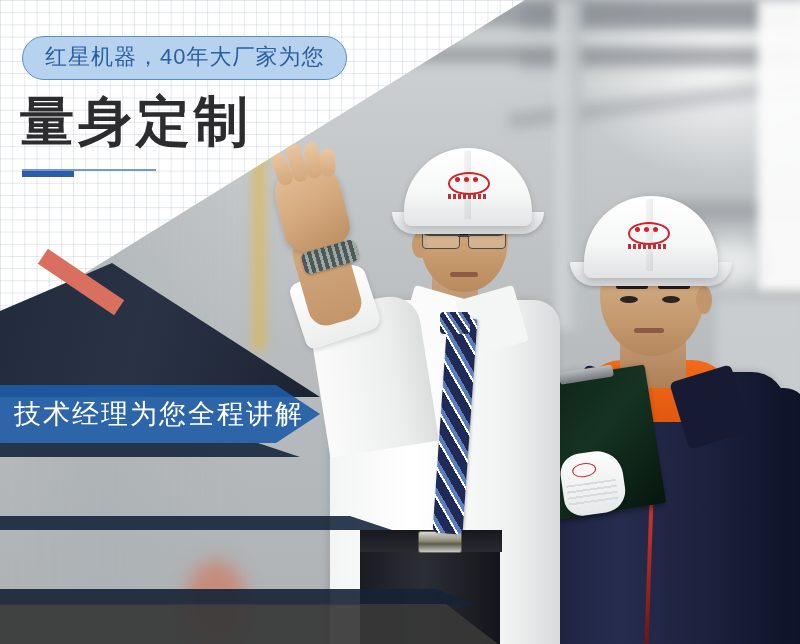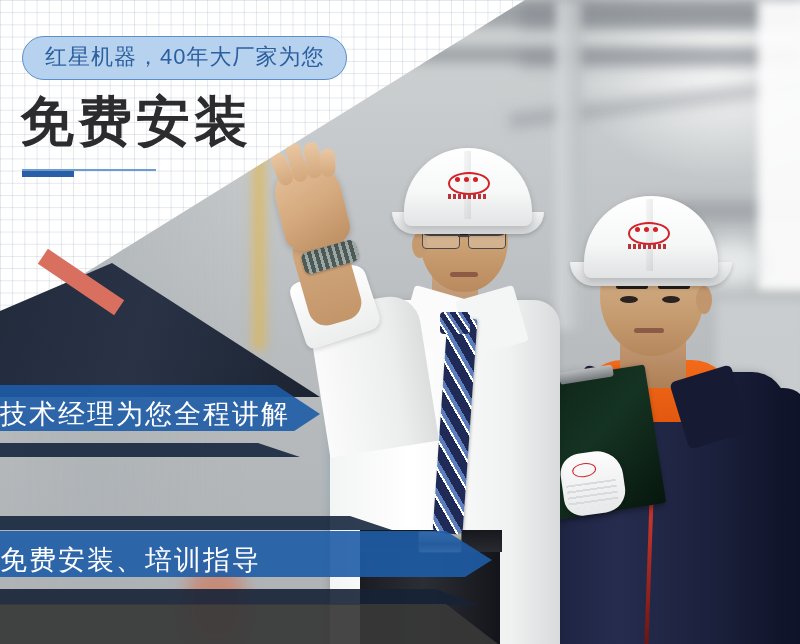--- a/index.html
+++ b/index.html
@@ -529,7 +529,7 @@
 
   <div class="badge">红星机器，40年大厂家为您</div>
 
-  <div class="headline">免费安装</div>
+  <div class="headline">量身定制</div>
   <div class="rule-thin"></div>
   <div class="rule-thick"></div>
 

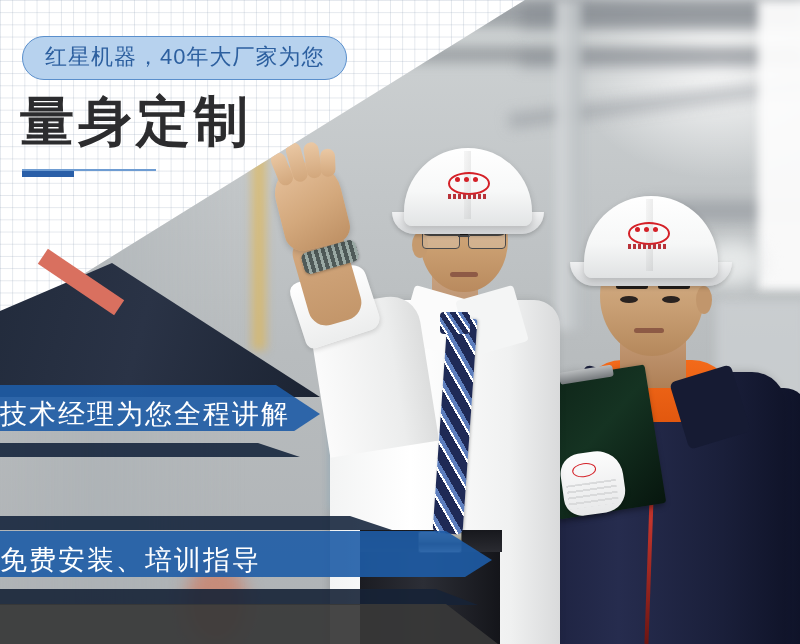--- a/index.html
+++ b/index.html
@@ -369,7 +369,7 @@
   
   .bar{
     position:absolute;
-    height:46px;
+    height:58px;
     background:rgba(30,92,166,.90);
     color:#ffffff;
     font-size:27px;
@@ -377,6 +377,7 @@
     line-height:58px;
     white-space:nowrap;
     box-sizing:border-box;
+    padding-left:14px;
   }
   .bar-shadow{
     position:absolute;

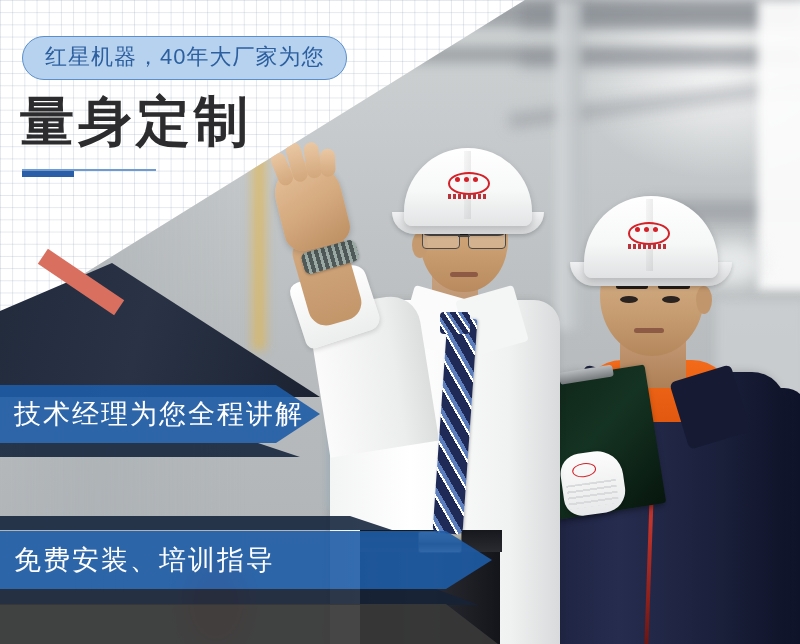--- a/index.html
+++ b/index.html
@@ -539,7 +539,6 @@
 
   <div class="bar-shadow bar2s"></div>
 
-  <div class="bar bar3">免费安装、培训指导</div>
 
   <div class="bottom-band-dark"></div>
   <div class="bottom-band"></div>

